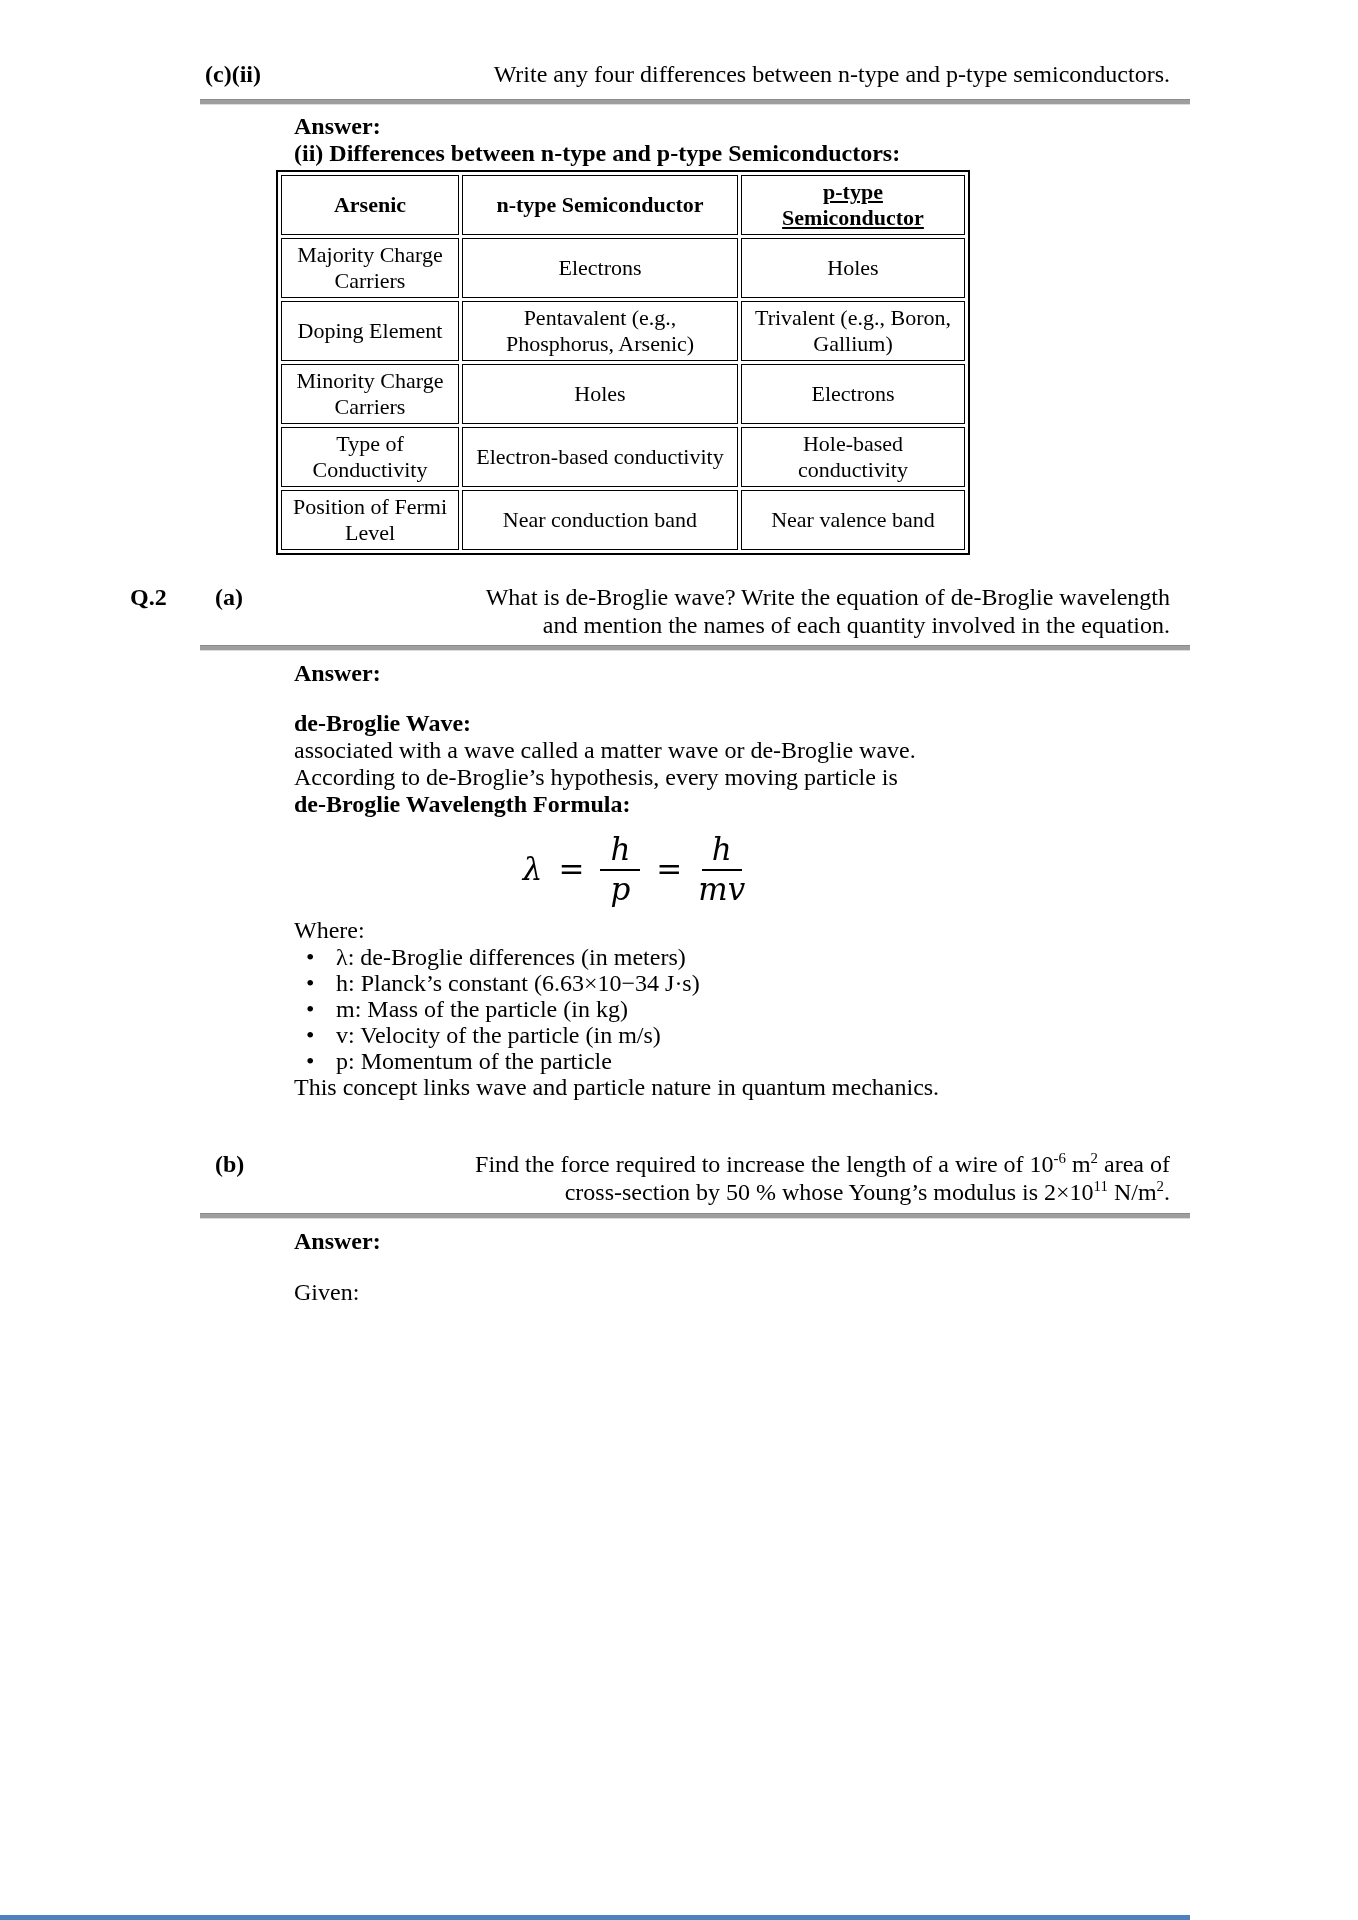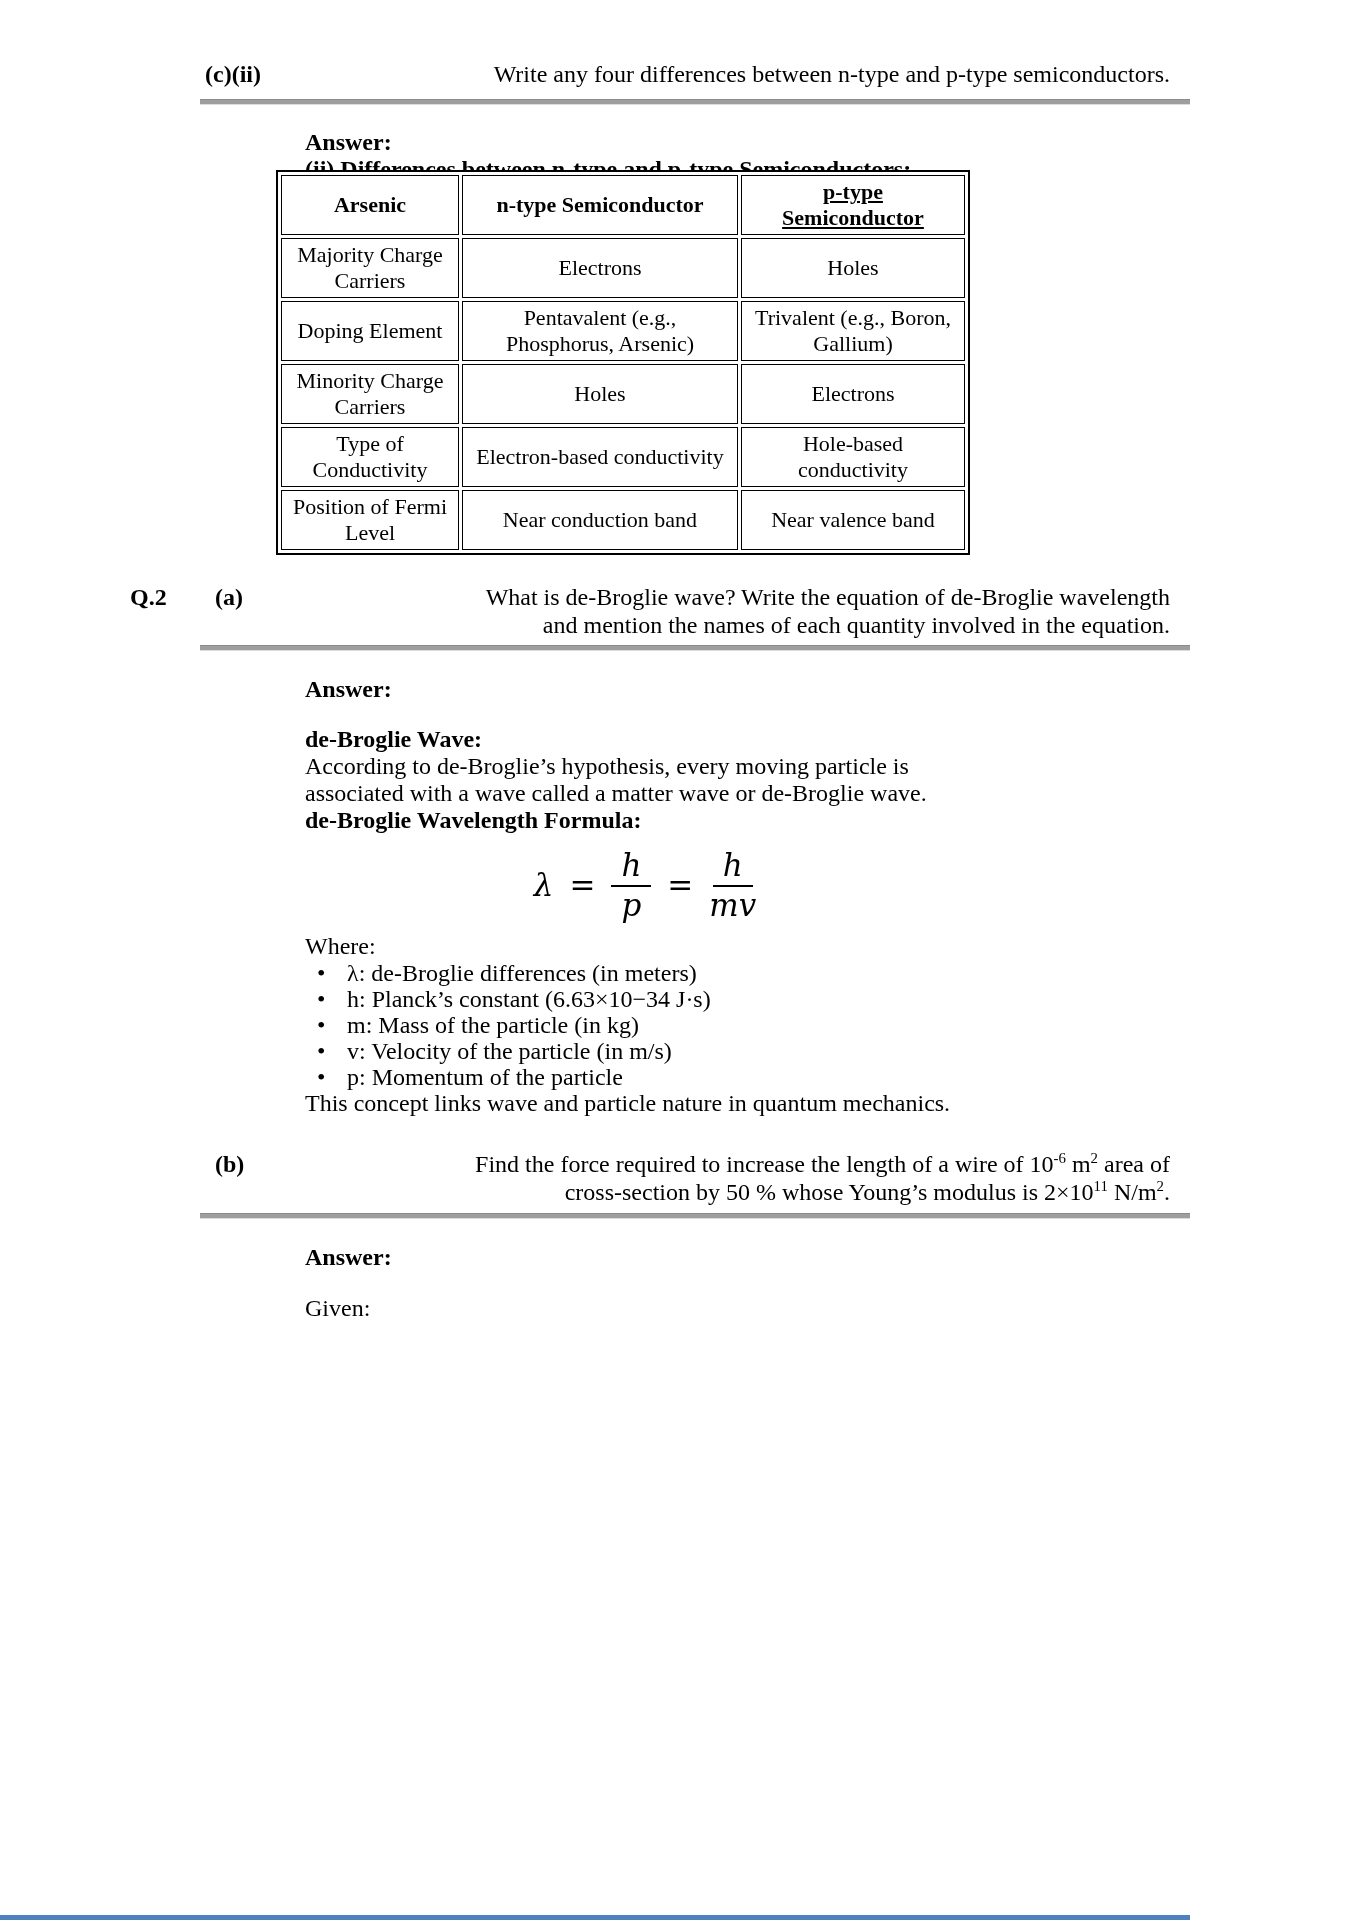--- a/index.html
+++ b/index.html
@@ -19,7 +19,7 @@
   .qmarks{position:absolute;left:1192px;font-weight:bold;}
   .hrule{position:absolute;left:200px;width:1090px;height:4px;
          background:#9e9e9e;border-bottom:1px solid #dcdcdc;border-top:1px solid #8b8b8b;}
-  .answer-block{position:absolute;left:305px;font-size:24px;line-height:27px;margin-top:16px;}
+  .answer-block{position:absolute;left:294px;font-size:24px;line-height:27px;}
   .bold{font-weight:bold;}
   
   .cmp-table{

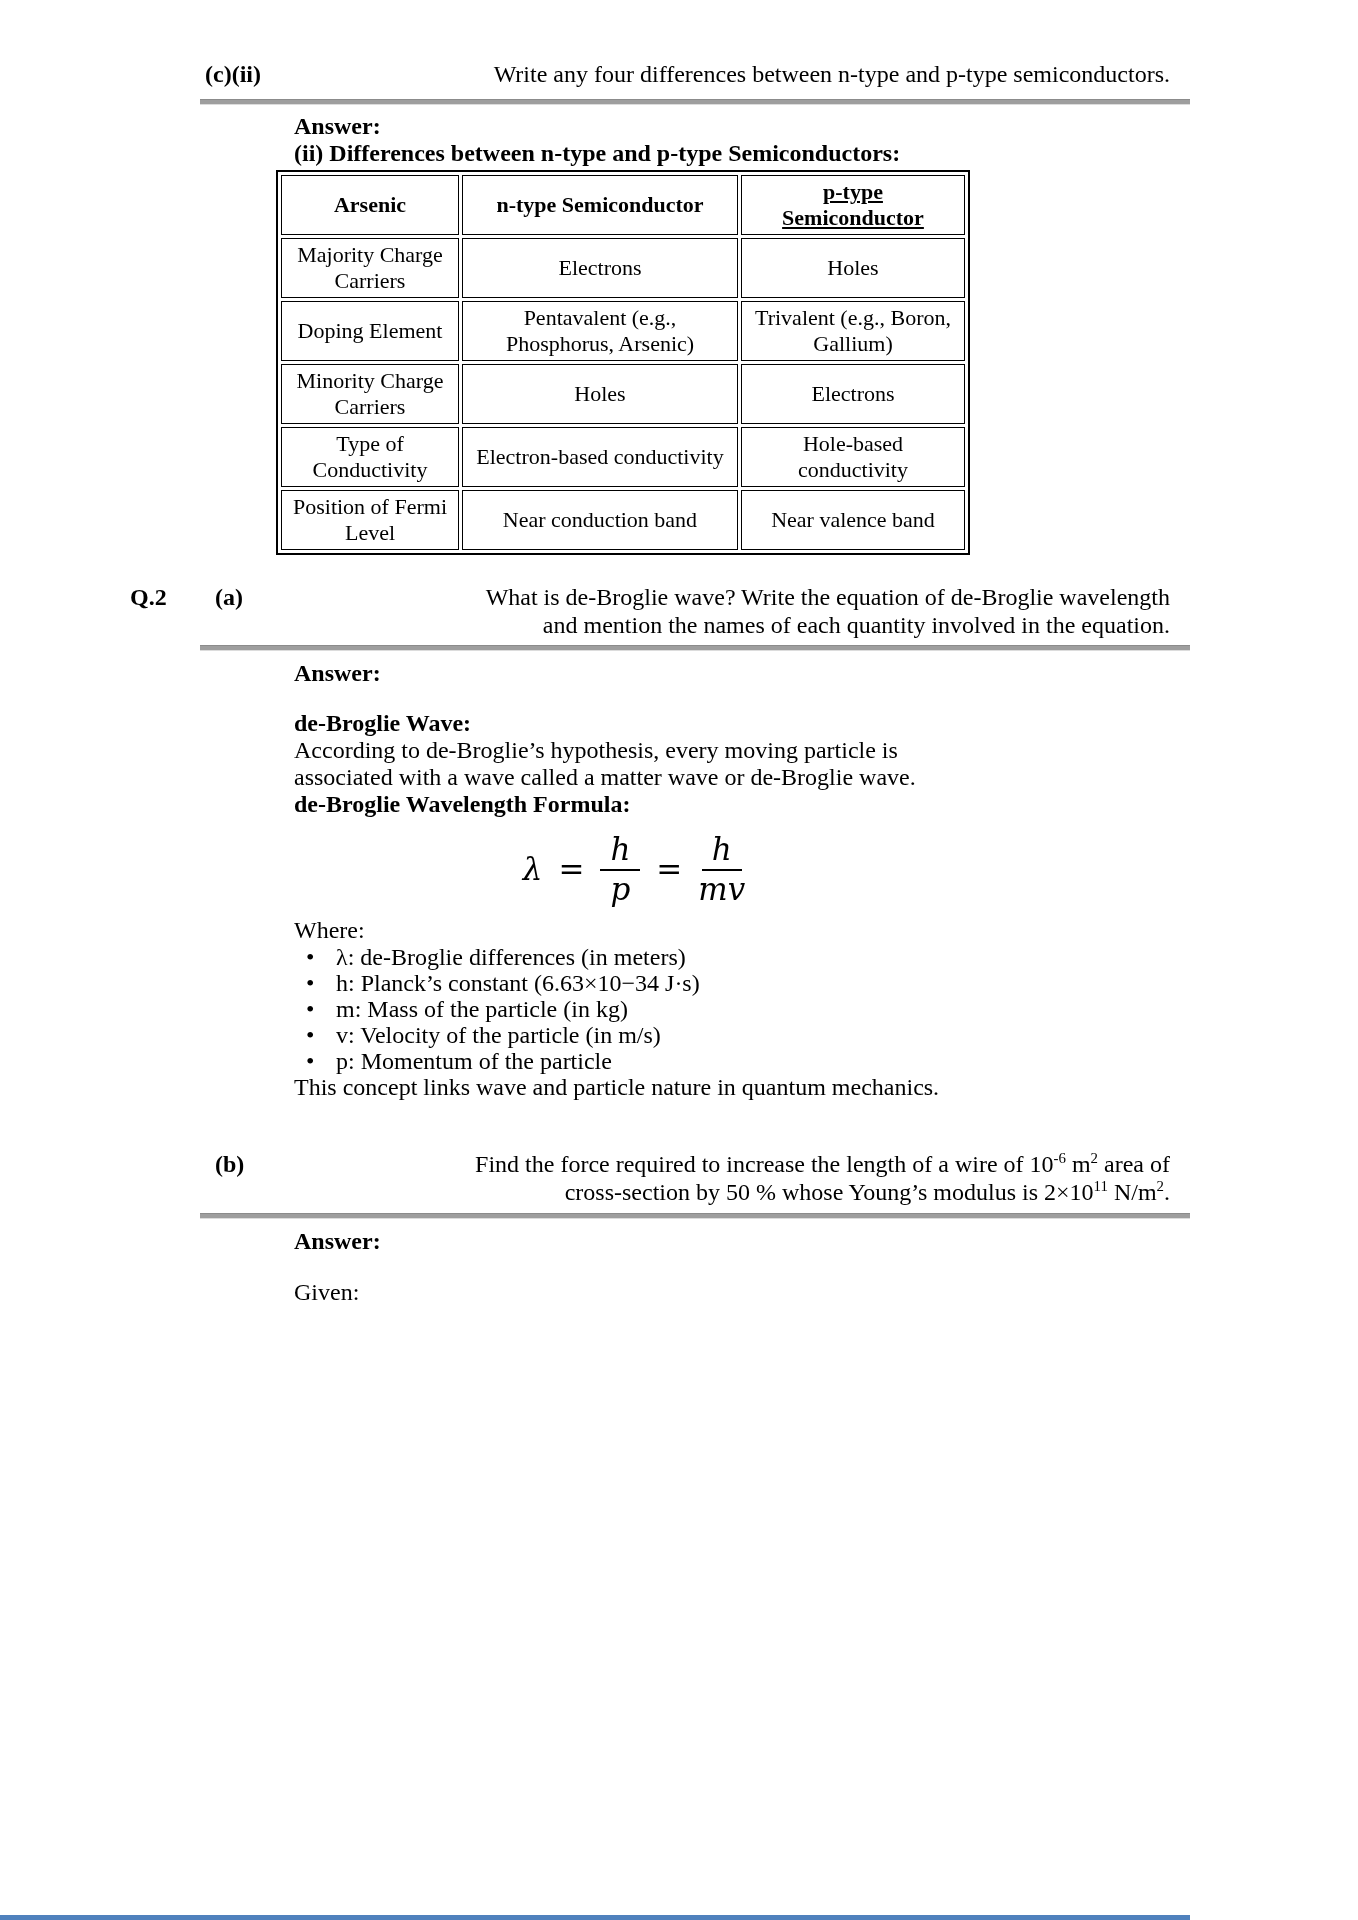--- a/index.html
+++ b/index.html
@@ -123,8 +123,8 @@
     <div class="bold">Answer:</div>
     <div style="height:23px;"></div>
     <div class="bold">de-Broglie Wave:</div>
+    <div>associated with a wave called a matter wave or de-Broglie wave.</div>
     <div>According to de-Broglie’s hypothesis, every moving particle is</div>
-    <div>associated with a wave called a matter wave or de-Broglie wave.</div>
     <div class="bold">de-Broglie Wavelength Formula:</div>
 
     <div class="formula">

